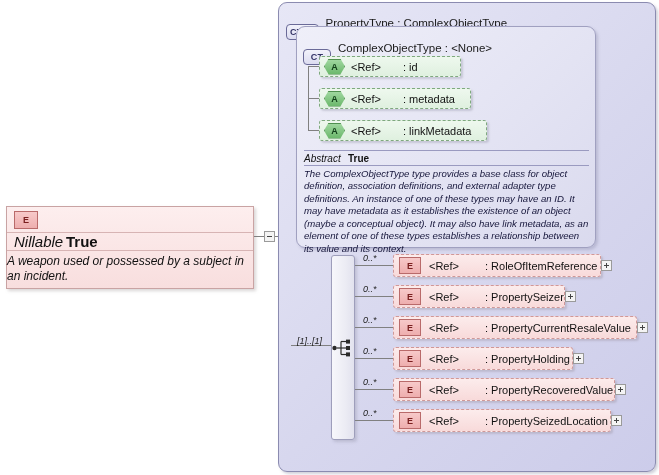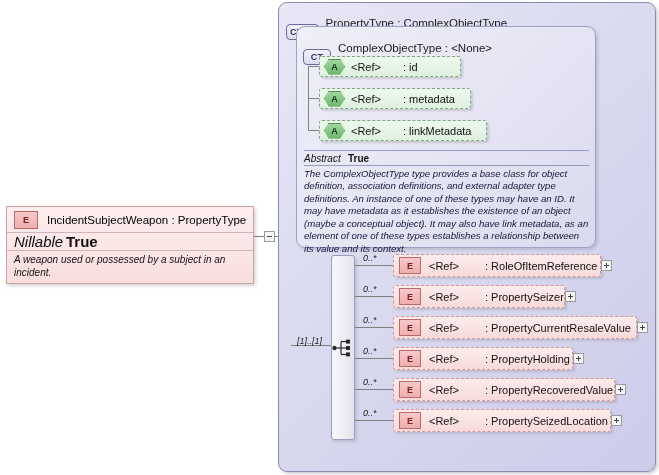--- a/index.html
+++ b/index.html
@@ -267,7 +267,6 @@
   <div class="def-box" style="left:6px; top:206px; width:248px;">
     <div class="def-head">
       <span class="badge-e">E</span>
-      <span>IncidentSubjectWeapon : PropertyType</span>
     </div>
     <div class="def-prop">
       <span class="k">Nillable</span>

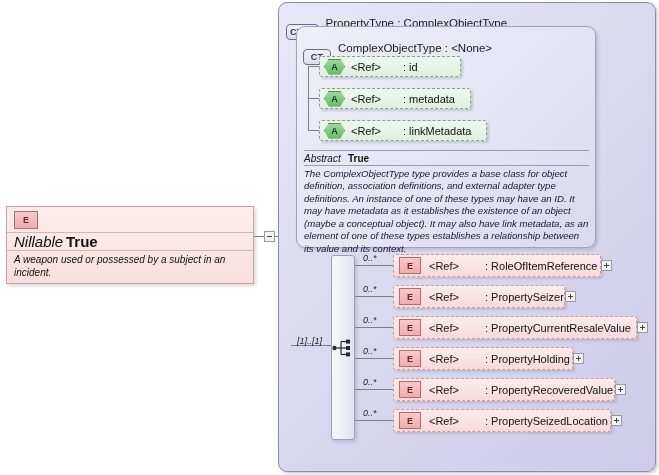--- a/index.html
+++ b/index.html
@@ -205,8 +205,8 @@
   .def-prop .k { font-style: italic; width: 52px; color: #111; }
   .def-prop .v { font-weight: bold; color: #111; }
   .def-doc {
-    padding: 3px 6px 4px 7px;
-    font-size: 10px;
+    padding: 3px 6px 4px 0;
+    font-size: 12px;
     font-style: italic;
     color: #111;
     line-height: 1.25;

